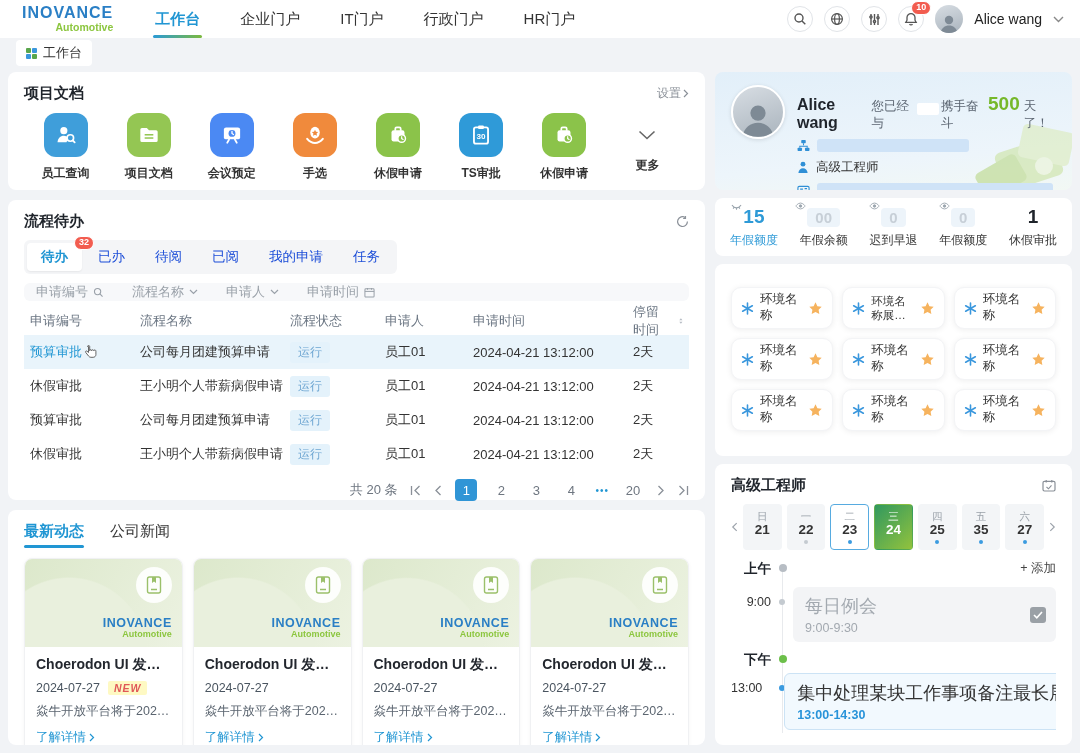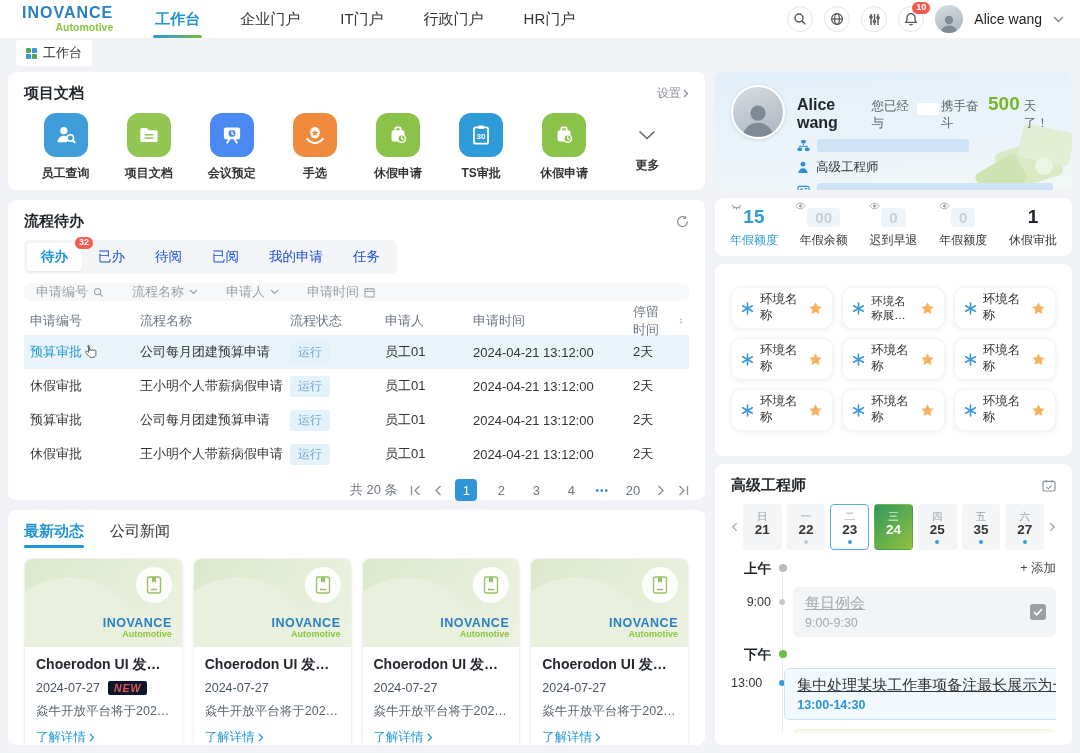--- a/index.html
+++ b/index.html
@@ -139,7 +139,7 @@
   .sdot.big { width:8px; height:8px; left:47.5px; }
   .sdot.small { width:6px; height:6px; }
   .scard { margin-left:22px; flex:1; border-radius:6px; padding:7px 12px; position:relative; min-height:44px; }
-  .scard .et { font-size:15px; color:#333; white-space:nowrap; overflow:hidden; text-overflow:ellipsis; padding-right:26px;text-decoration:underline; }
+  .scard .et { font-size:18px; color:#333; white-space:nowrap; overflow:hidden; text-overflow:ellipsis; padding-right:26px; }
   .scard .er { font-size:12.5px; font-weight:bold; color:#2893d9; margin-top:3px; }
   .scard.done { background:#f3f4f6; }
   .scard.done .et, .scard.done .er { color:#a3a9b0; font-weight:normal; }

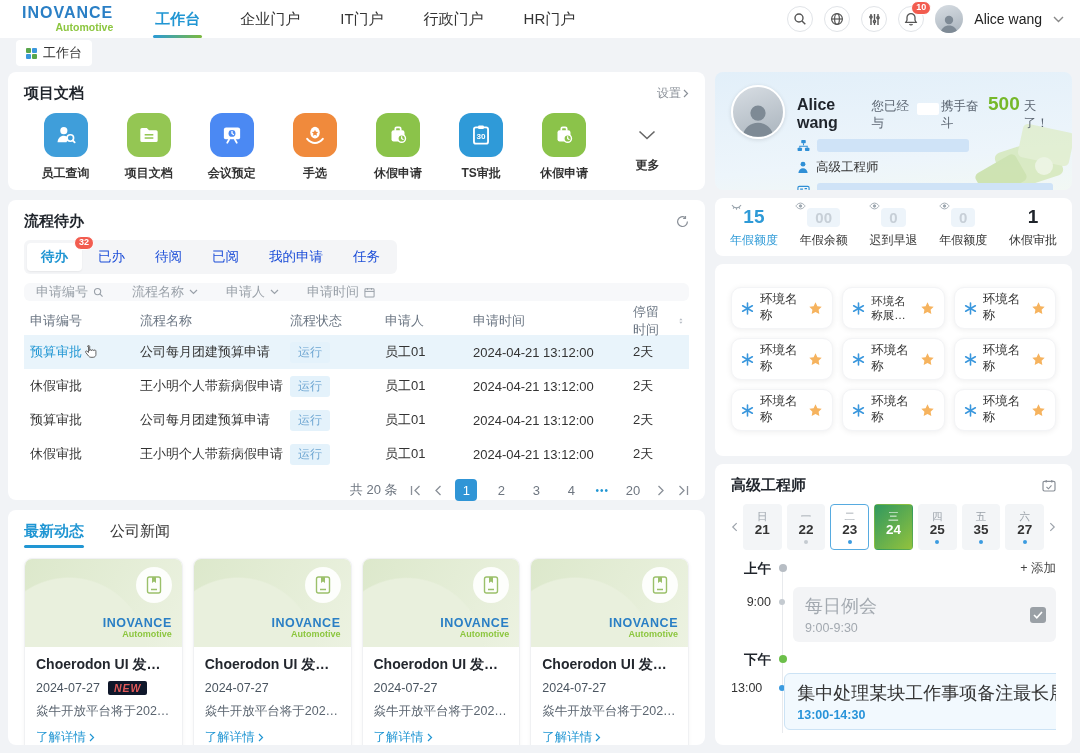--- a/index.html
+++ b/index.html
@@ -83,7 +83,7 @@
   .ntitle { font-size:14px; font-weight:bold; color:#23272e; white-space:nowrap; overflow:hidden; text-overflow:ellipsis; }
   .nmeta { display:flex; align-items:flex-start; gap:8px; margin-top:7px; }
   .ndate { font-size:12.5px; color:#4a5560; }
-  .nnew { background:#0f172a; color:#e05858; font-size:10.5px; font-weight:bold; font-style:italic; padding:1px 6px; border-radius:2px; letter-spacing:1px; }
+  .nnew { background:#fef9c3; color:#e05858; font-size:10.5px; font-weight:bold; font-style:italic; padding:1px 6px; border-radius:2px; letter-spacing:1px; }
   .ndesc { margin-top:8px; font-size:12.5px; color:#5b6570; white-space:nowrap; overflow:hidden; text-overflow:ellipsis; }
   .nlink { margin-top:9px; font-size:12.5px; color:#2196d3; display:flex; align-items:center; gap:3px; cursor:pointer; }
 

